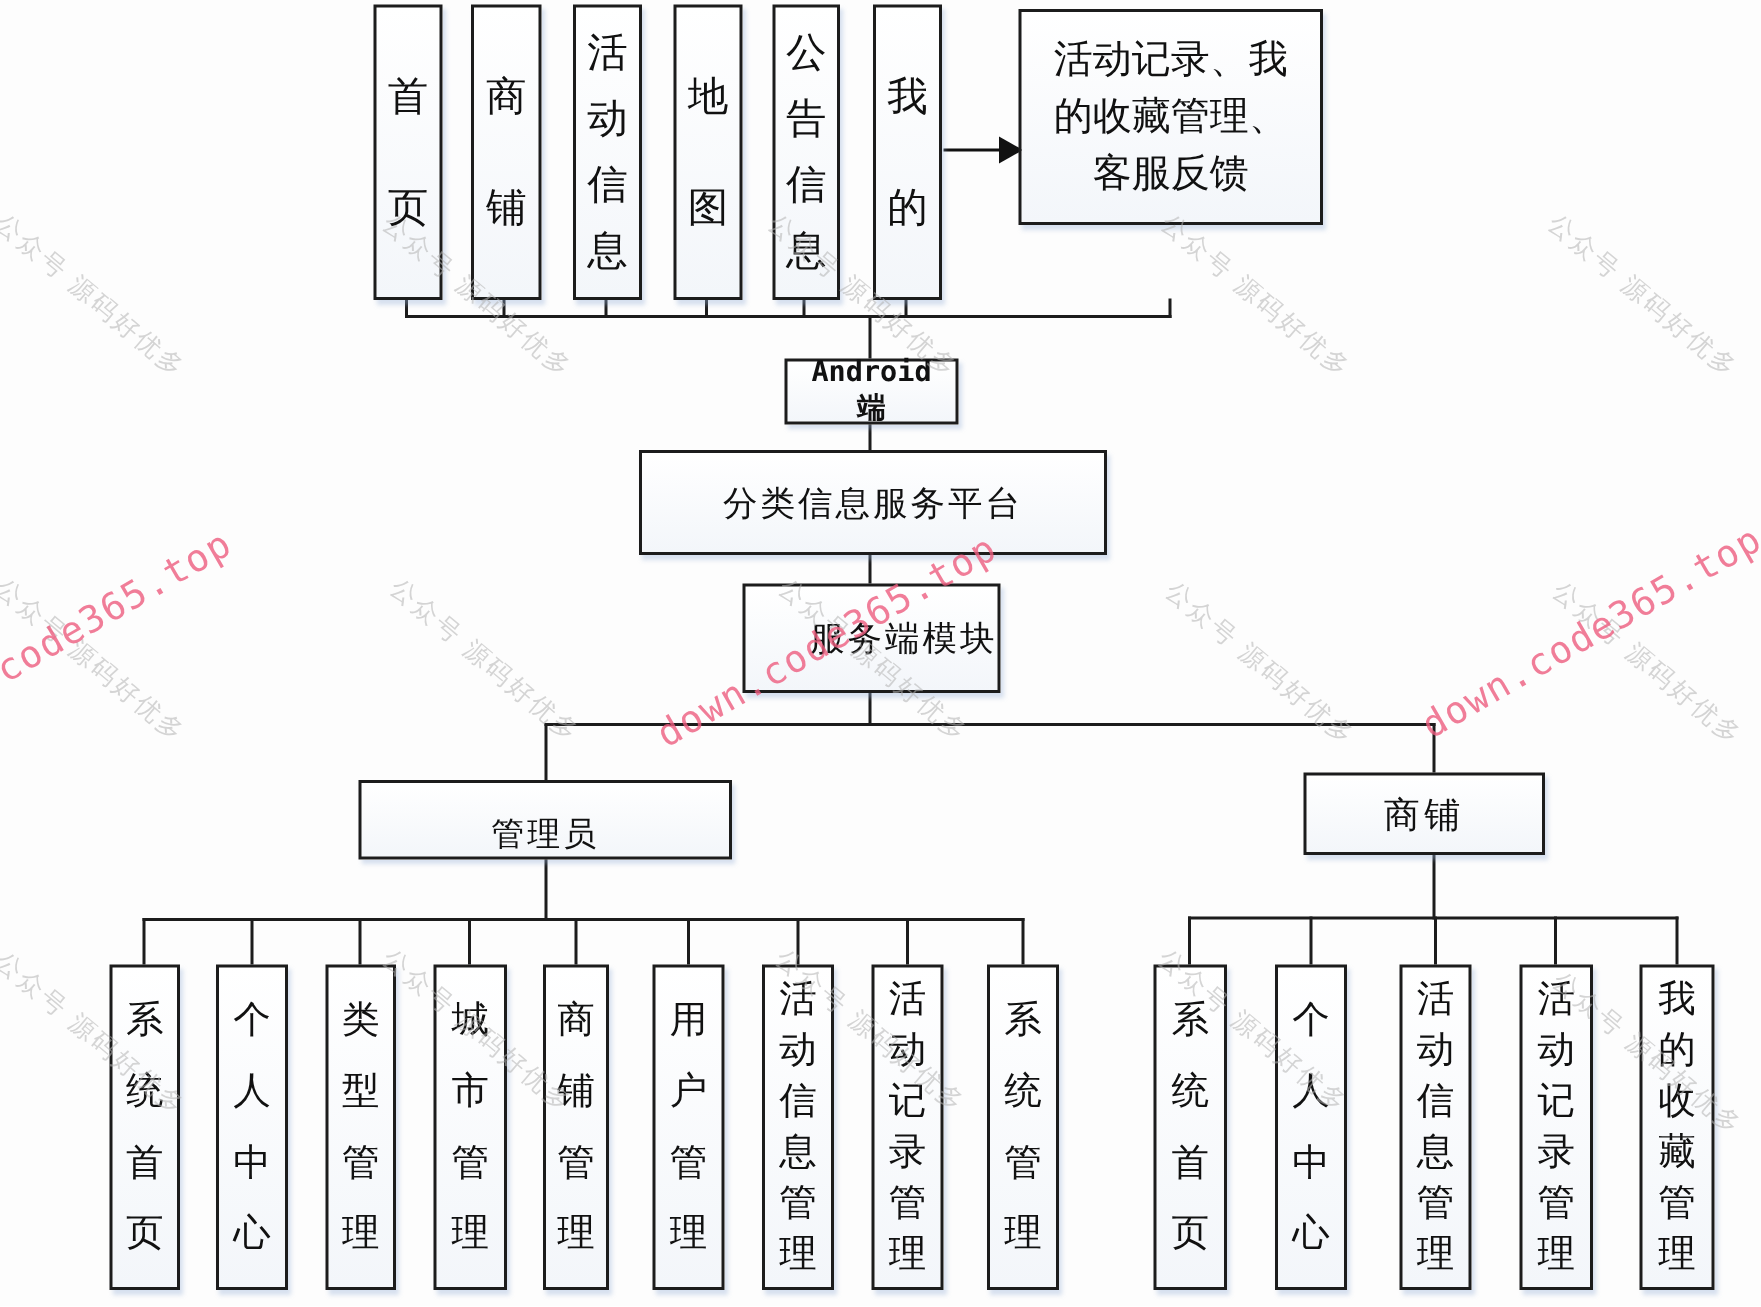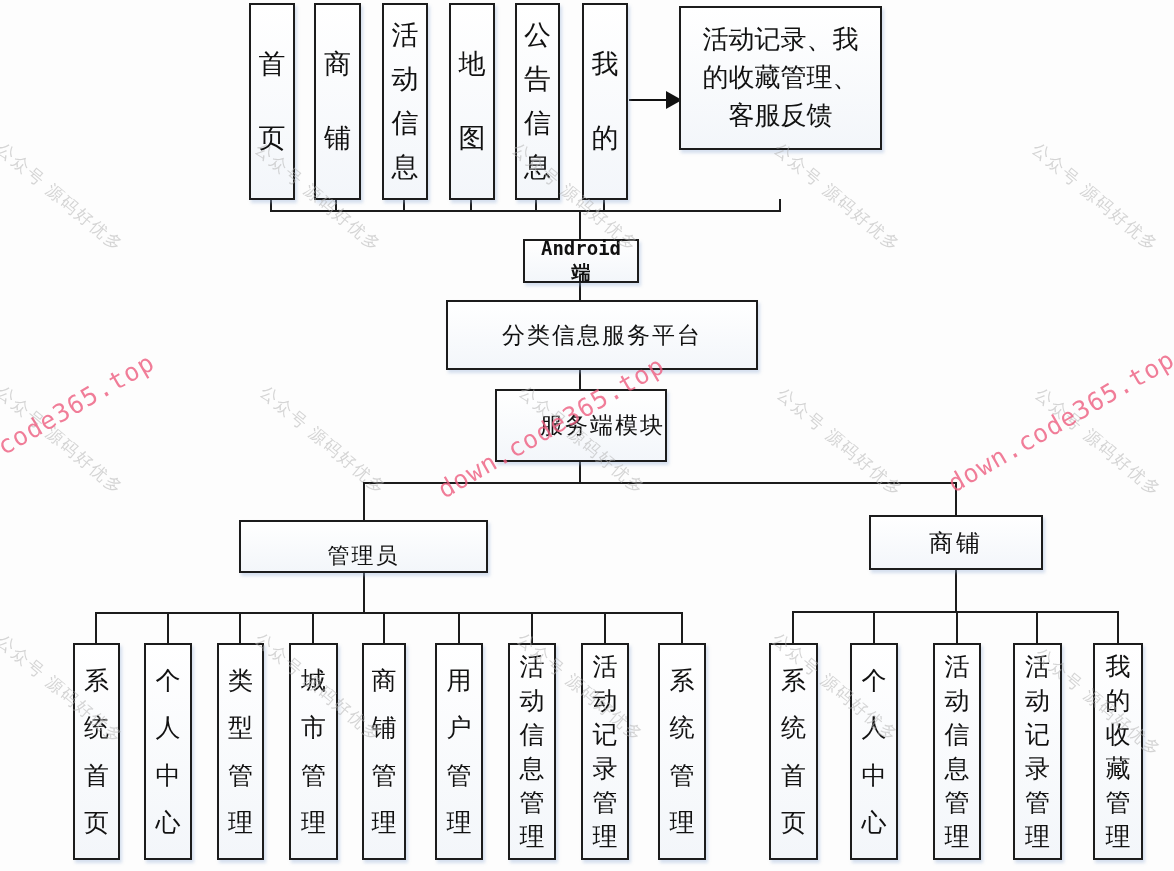--- a/index.html
+++ b/index.html
@@ -151,7 +151,7 @@
 端</span>
   </div>
 
-  <div class="node sans" style="left:426px;top:300px;width:312px;height:70px;margin-left:20px;">
+  <div class="node sans" style="left:426px;top:300px;width:312px;height:70px;">
     <span class="platform-text">分类信息服务平台</span>
   </div>
 

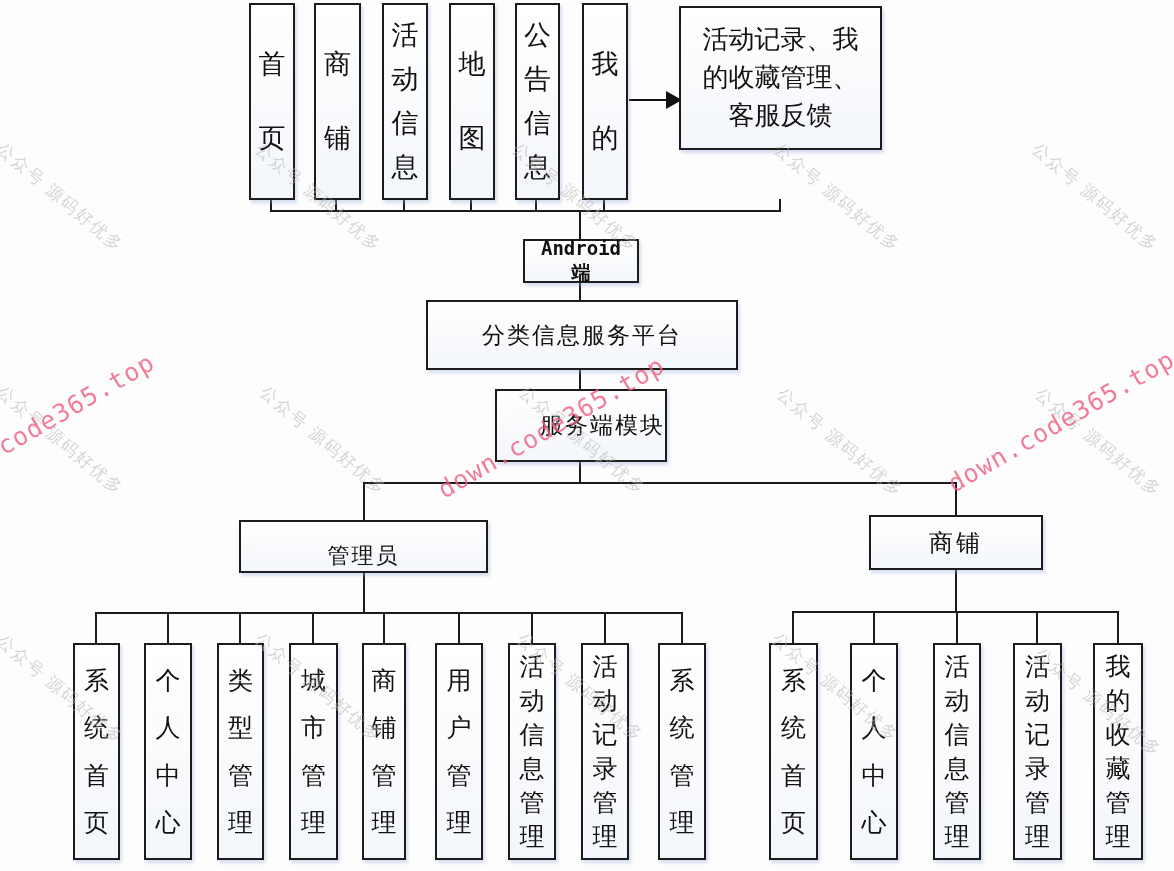--- a/index.html
+++ b/index.html
@@ -162,7 +162,7 @@
   <div class="node sans" style="left:239px;top:520px;width:249px;height:53px;align-items:flex-end;">
     <span class="admin-text">管理员</span>
   </div>
-  <div class="node serif" style="left:869px;top:515px;width:174px;height:55px;">
+  <div class="node serif" style="left:869px;top:515px;width:161px;height:55px;">
     <span class="shoprole-text">商铺</span>
   </div>
 

